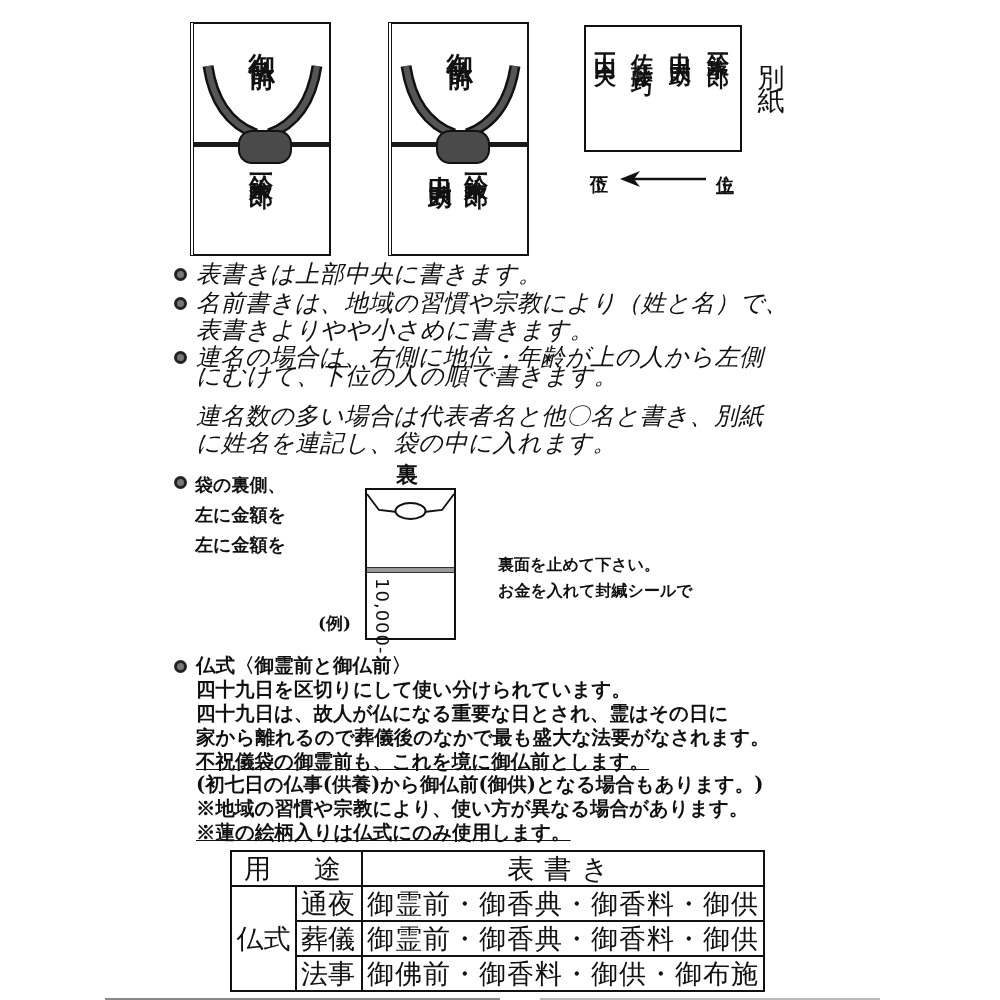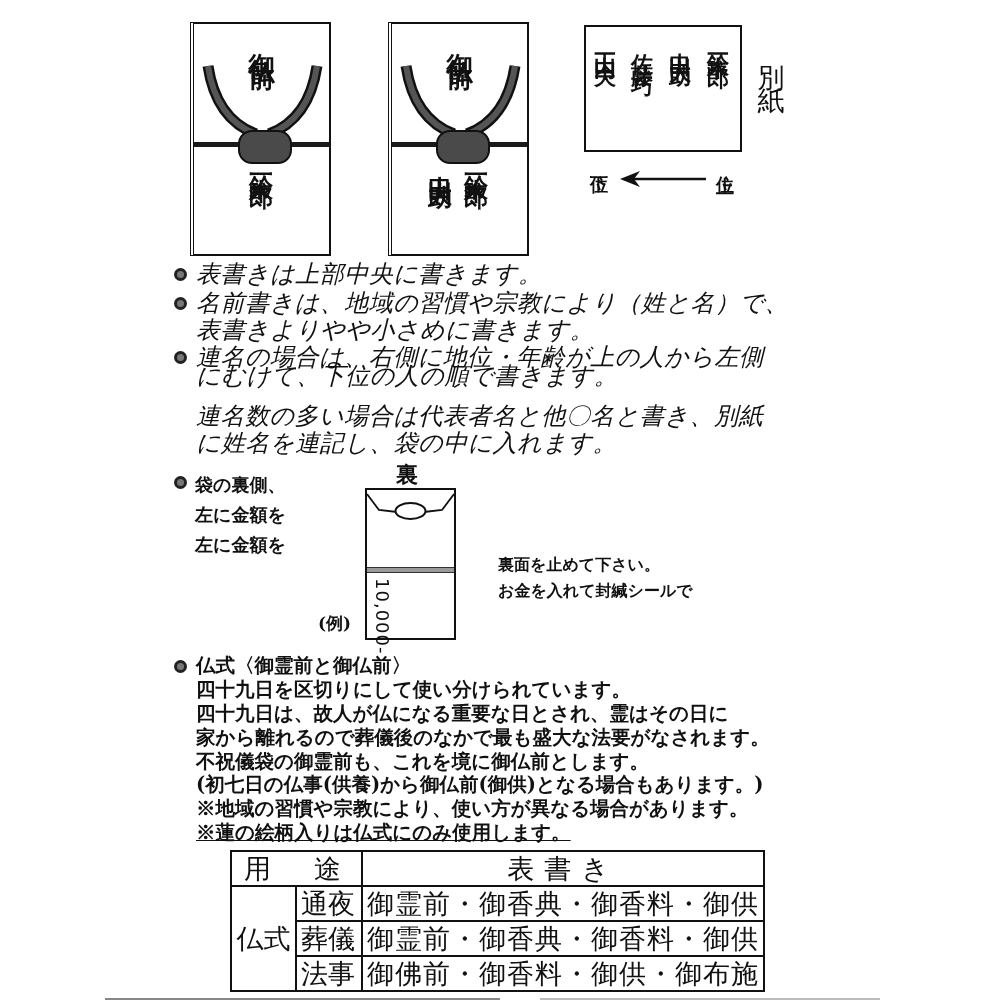--- a/index.html
+++ b/index.html
@@ -109,7 +109,7 @@
 <div class="para2" style="top:678px;">四十九日を区切りにして使い分けられています。</div>
 <div class="para2" style="top:702px;">四十九日は、故人が仏になる重要な日とされ、霊はその日に</div>
 <div class="para2" style="top:726px;">家から離れるので葬儀後のなかで最も盛大な法要がなされます。</div>
-<div class="para2" style="top:750px;">不祝儀袋の御霊前も、これを境に御仏前とします。</div>
+<div class="para2" style="top:750px;text-decoration:underline;">不祝儀袋の御霊前も、これを境に御仏前とします。</div>
 <div class="para2" style="top:773px;">(初七日の仏事(供養)から御仏前(御供)となる場合もあります。)</div>
 <div class="para2" style="top:797px;">※地域の習慣や宗教により、使い方が異なる場合があります。</div>
 <div class="para2" style="top:821px;text-decoration:underline;">※蓮の絵柄入りは仏式にのみ使用します。</div>

